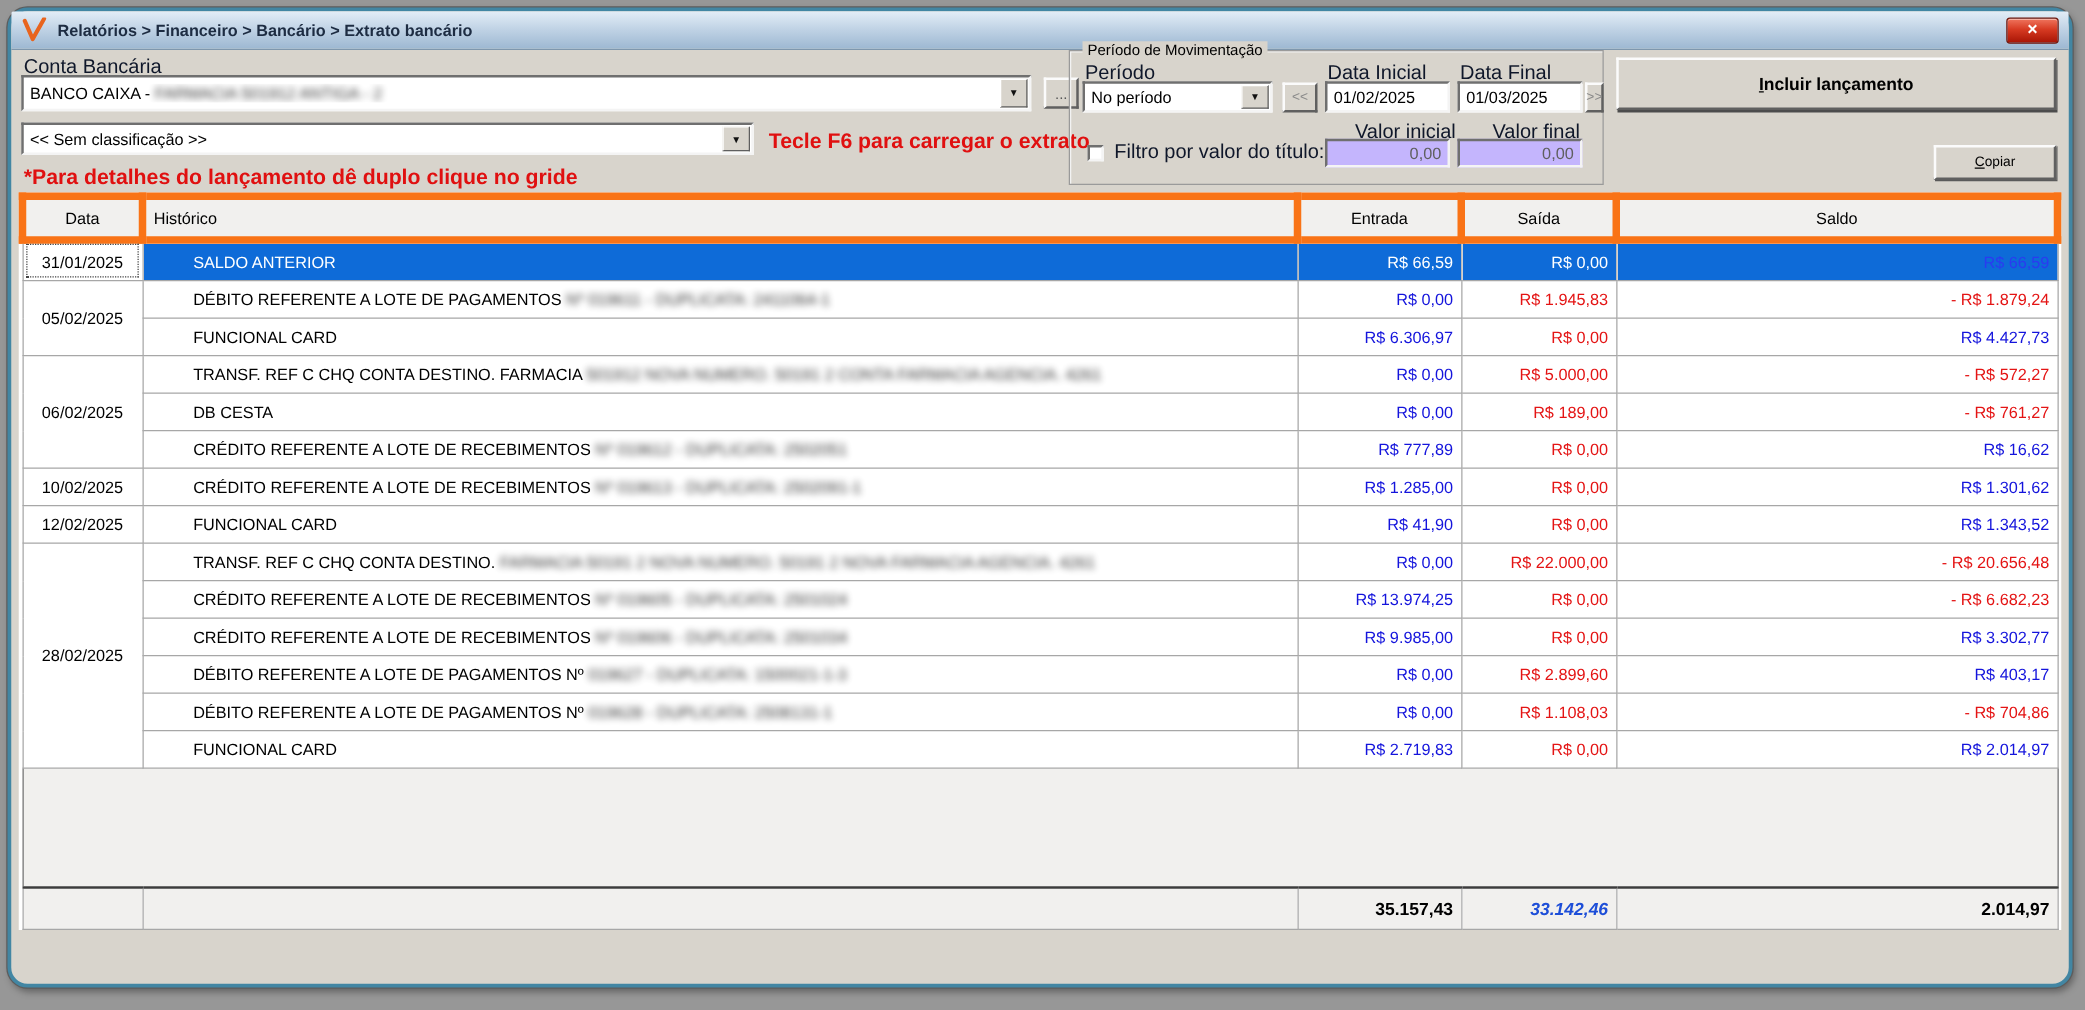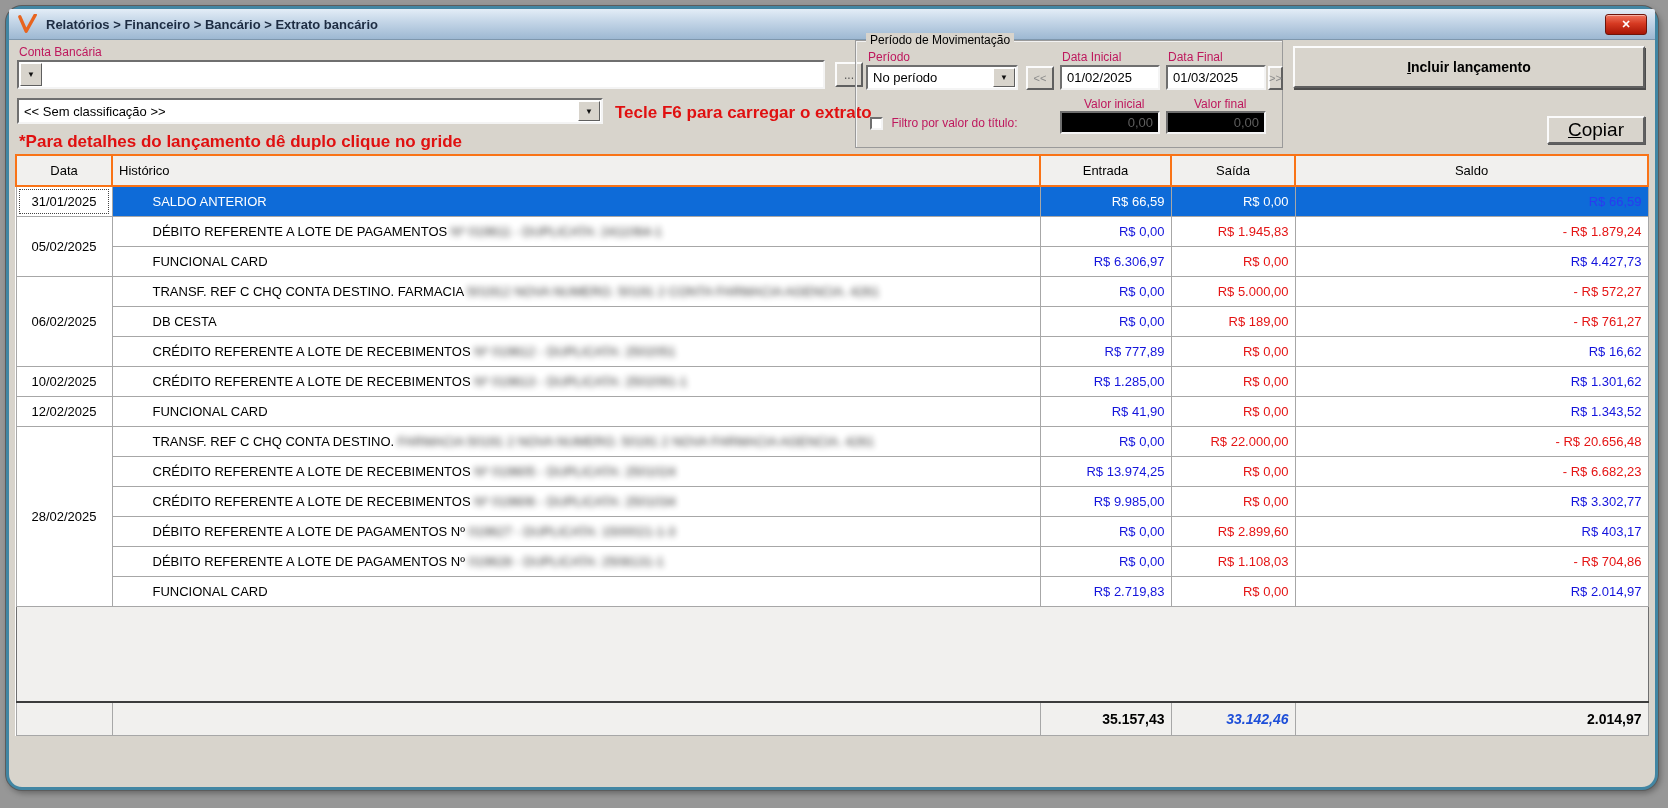--- a/index.html
+++ b/index.html
@@ -21,7 +21,7 @@
 
   
   .top-panel{position:relative;height:114px;}
-  .lbl{font-size:12px;color:#be185d;text-align:center;}
+  .lbl{font-size:16px;color:#0f172a;text-align:center;}
   .red-note{color:#e01010;font-weight:bold;font-size:17px;}
 
   .sunken{border:2px solid;border-color:#6f6f6f #f4f4f4 #f4f4f4 #6f6f6f;background:#fff;box-sizing:border-box;}

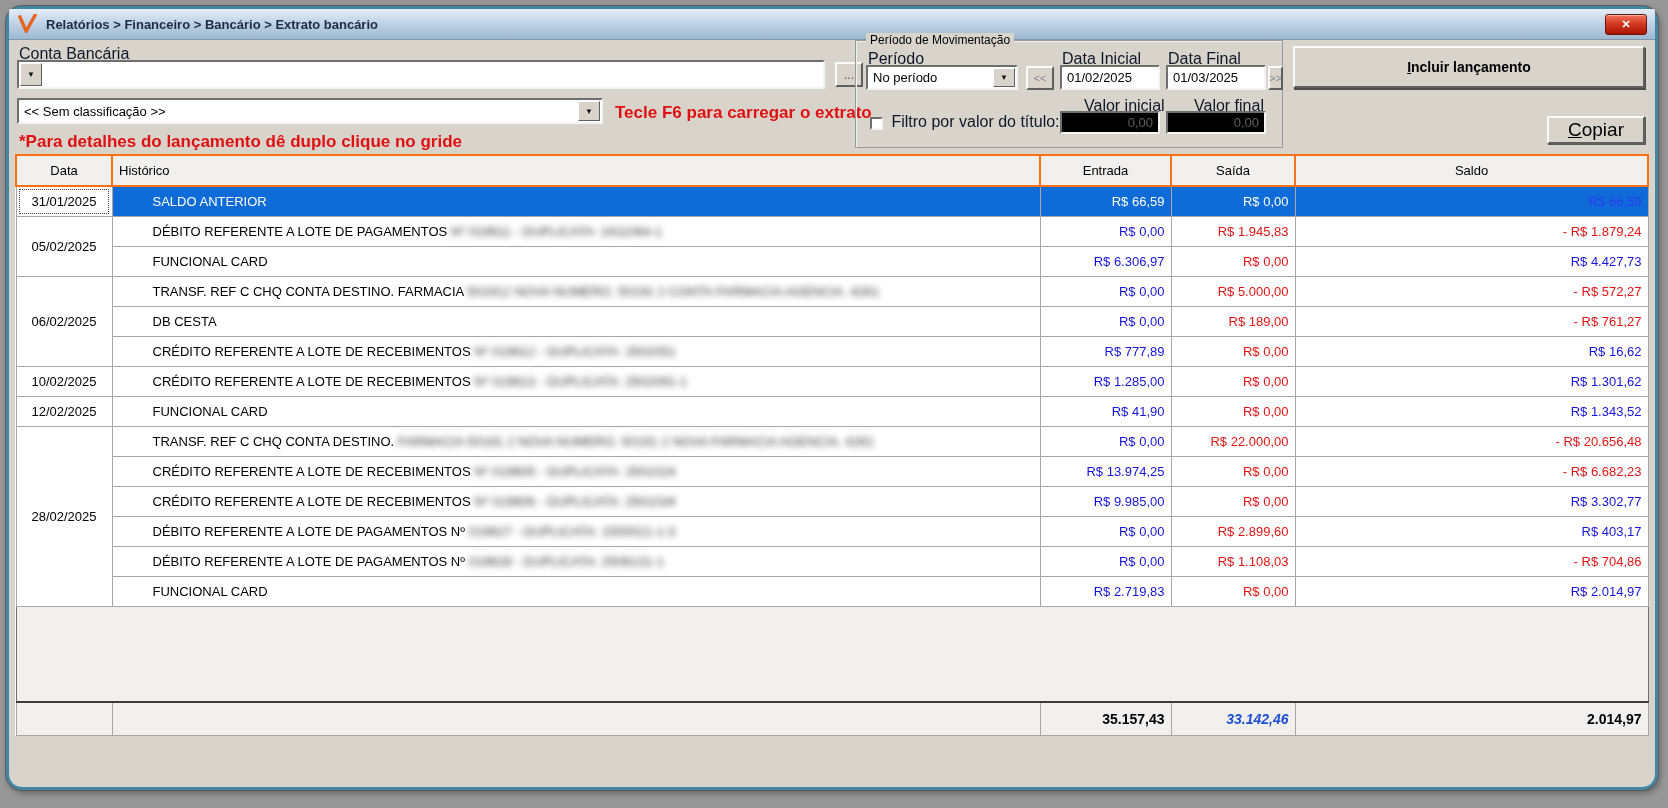--- a/index.html
+++ b/index.html
@@ -104,6 +104,7 @@
       <div class="lbl" style="position:absolute;left:10px;top:5px;">Conta Bancária</div>
 
       <div class="combo sunken" style="left:8px;top:20px;width:808px;height:29px;">
+        <span class="val"><span>BANCO CAIXA - </span><span class="blur">FARMACIA 501912 ANTIGA - 2</span></span>
         <span class="drop">▼</span>
       </div>
       <div class="mini-btn raised" style="left:826px;top:22px;width:28px;height:25px;">

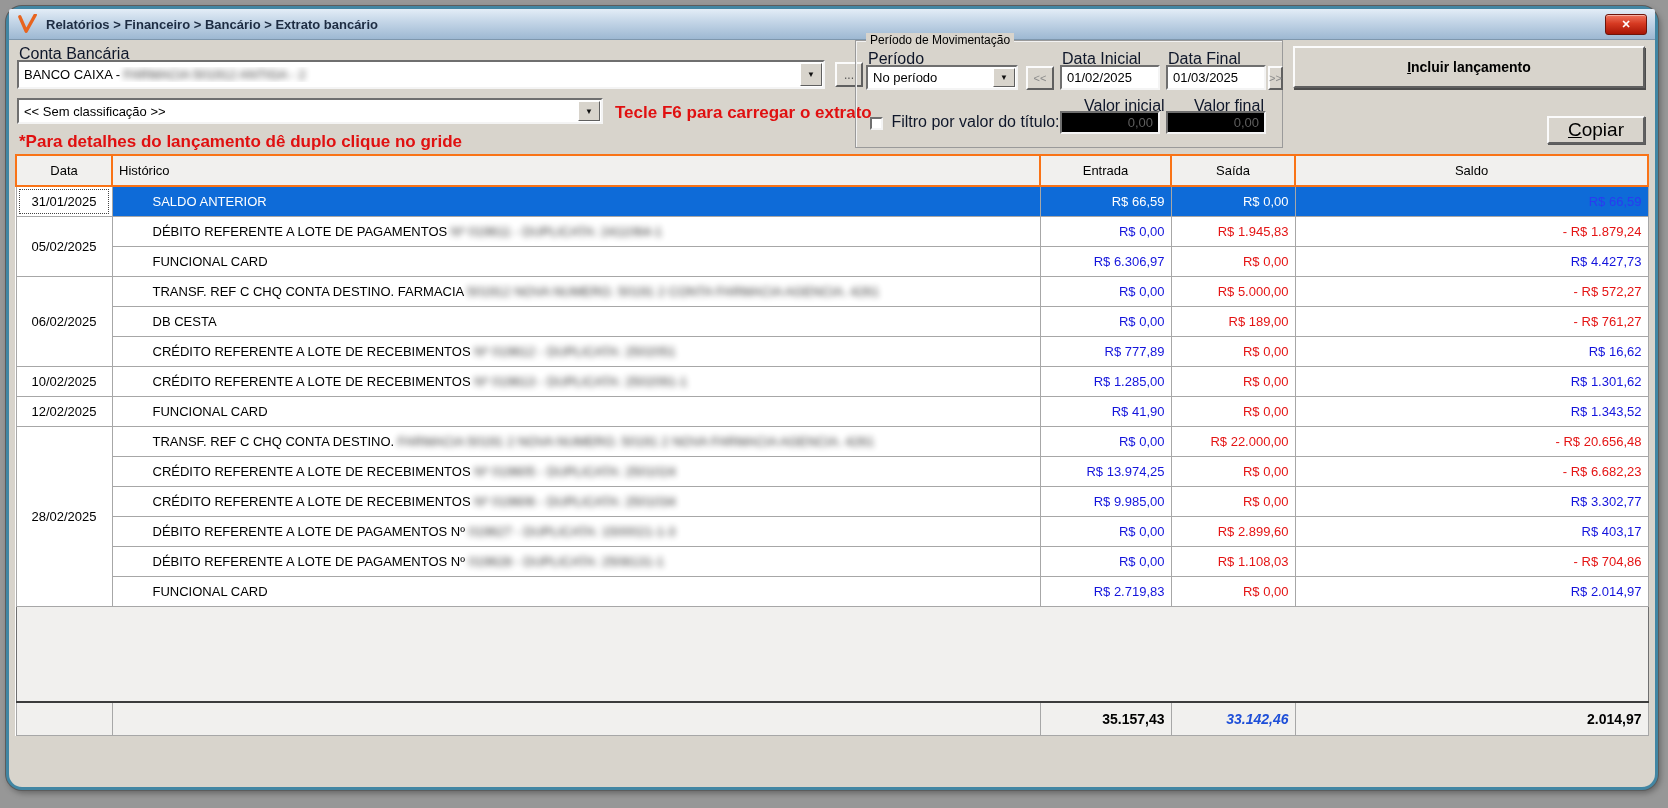--- a/index.html
+++ b/index.html
@@ -42,7 +42,7 @@
   .period-box .legend{position:absolute;top:-8px;left:10px;background:#d8d4cc;padding:0 4px;font-size:12px;}
   .pb-item{position:absolute;}
   .field{font-size:13px;padding:2px 5px;box-sizing:border-box;display:flex;align-items:center;}
-  .field.num{justify-content:flex-end;background:#000000;color:#5f5f5f;}
+  .field.num{justify-content:flex-end;background:#c4b5fd;color:#5f5f5f;}
   .arrow-btn{font-size:11px;color:#8a8a8a;display:flex;align-items:center;justify-content:center;}
 
   .checkbox{width:13px;height:13px;background:#fff;border:2px solid;border-color:#6f6f6f #f4f4f4 #f4f4f4 #6f6f6f;

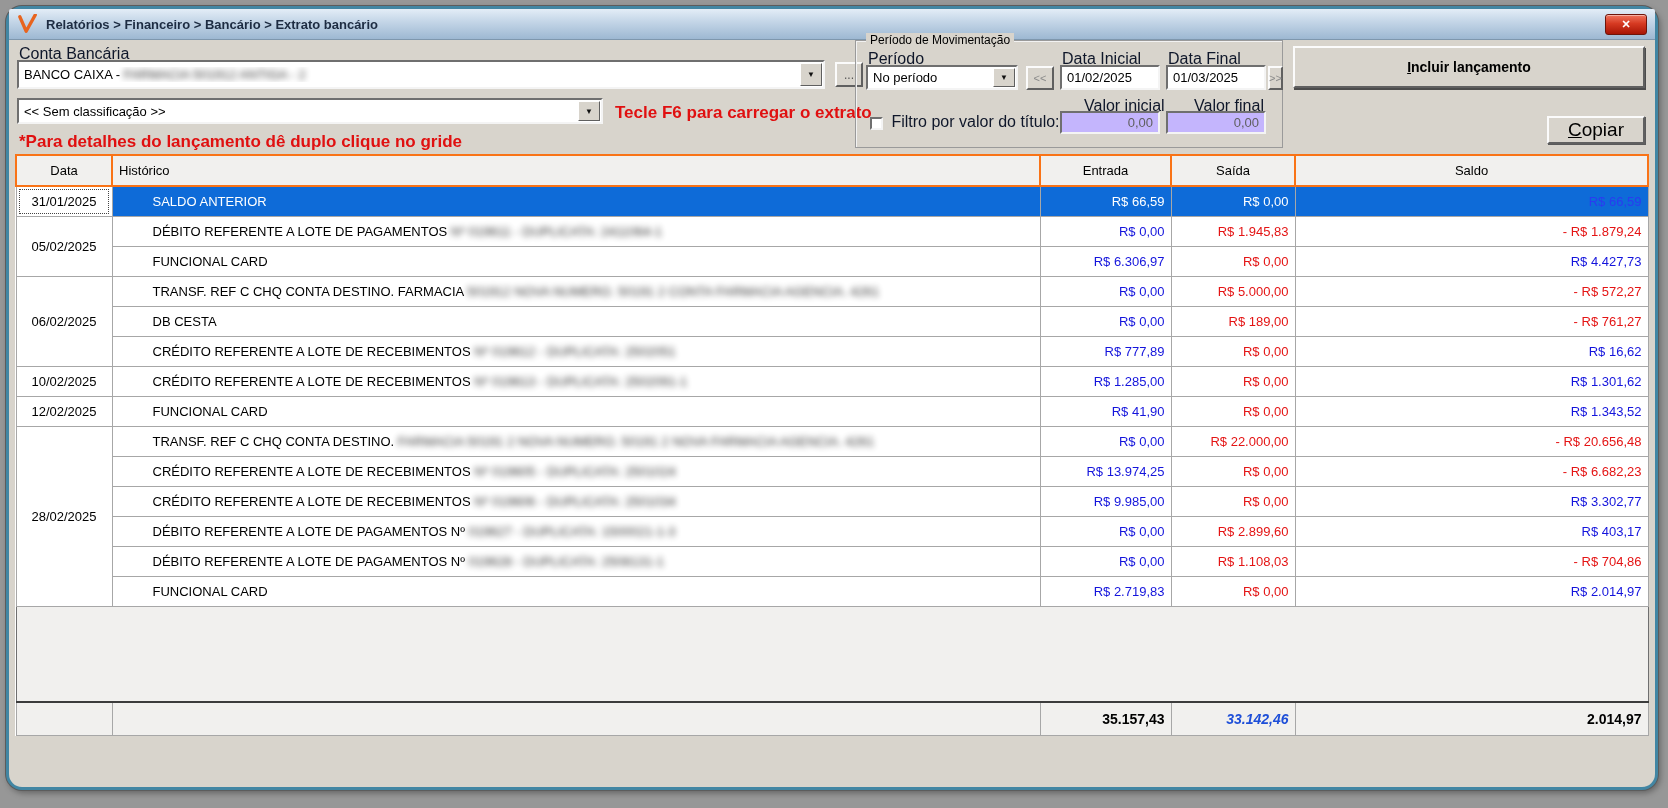--- a/index.html
+++ b/index.html
@@ -52,7 +52,7 @@
     display:flex;align-items:center;justify-content:center;cursor:pointer;
     box-shadow:1px 2px 0 #4c4c4c;}
   .big-btn u, .copy-btn u{text-decoration:underline;}
-  .copy-btn{position:absolute;left:1538px;top:76px;width:98px;height:28px;font-size:19px;
+  .copy-btn{position:absolute;left:1538px;top:76px;width:98px;height:28px;font-size:11px;
     display:flex;align-items:center;justify-content:center;cursor:pointer;box-shadow:1px 1px 0 #5a5a5a;}
 
   

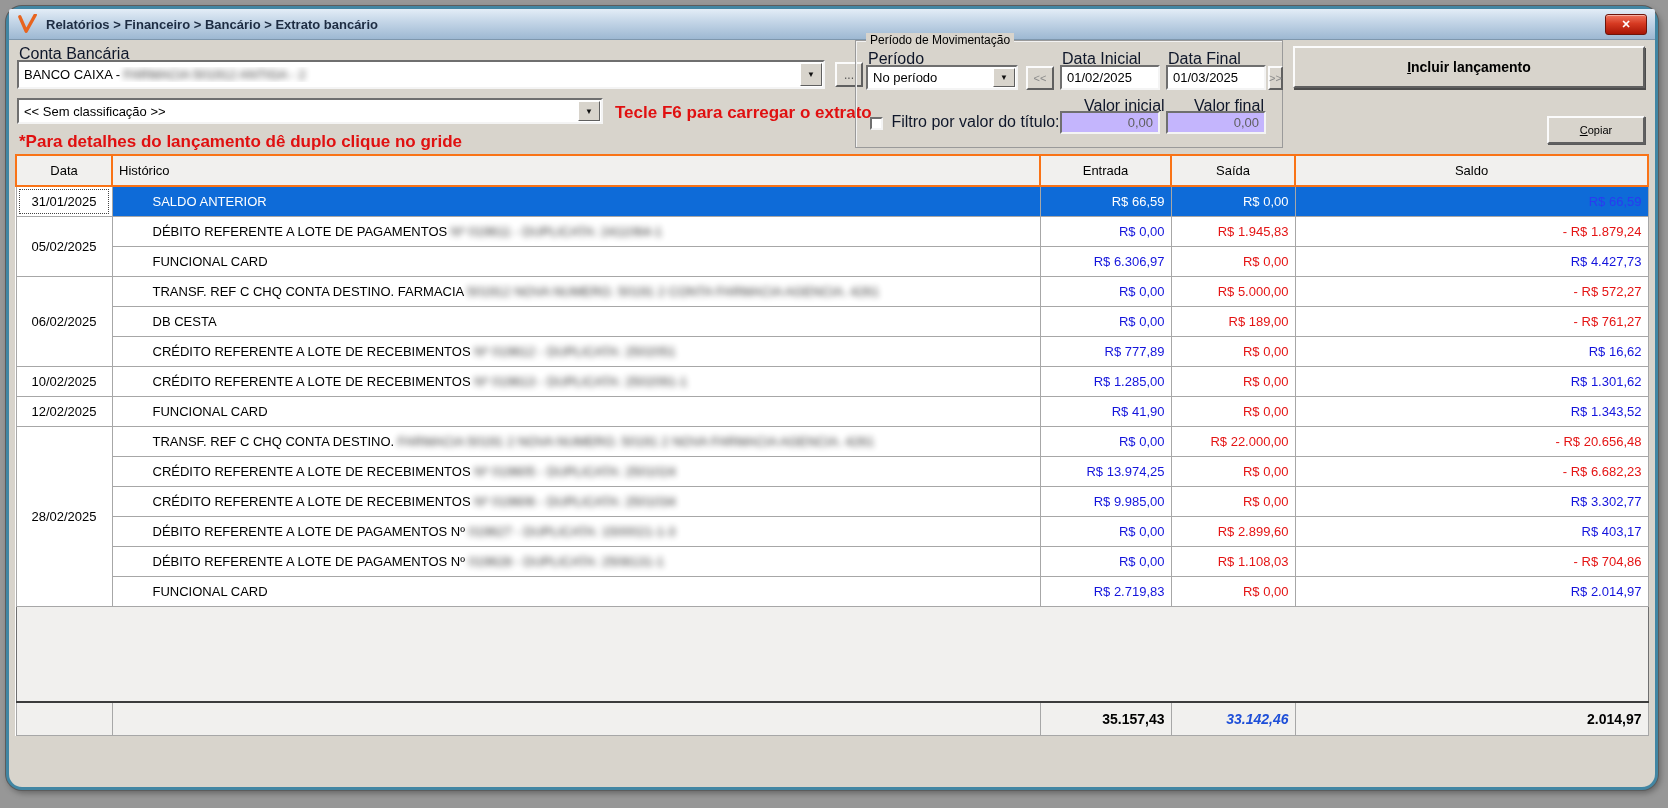--- a/index.html
+++ b/index.html
@@ -60,7 +60,7 @@
   table.grid{border-collapse:collapse;table-layout:fixed;width:1634px;background:#fff;
     border:1px solid #6f6f6f;font-size:13px;}
   .grid th{height:29px;background:#f1f0ee;font-weight:normal;font-size:13px;color:#000;
-    border:2px solid #f97316;padding:0 6px;}
+    border:6px solid #f97316;padding:0 6px;}
   .grid th.h-desc{text-align:left;}
   .grid td{height:29px;border:1px solid #a7a7a7;padding:0 6px;background:#fff;overflow:hidden;white-space:nowrap;}
   .grid td.c-date{text-align:center;color:#000;}

